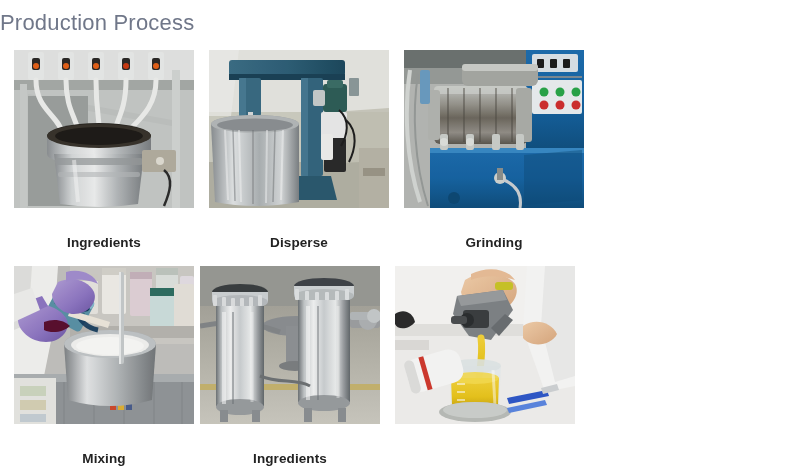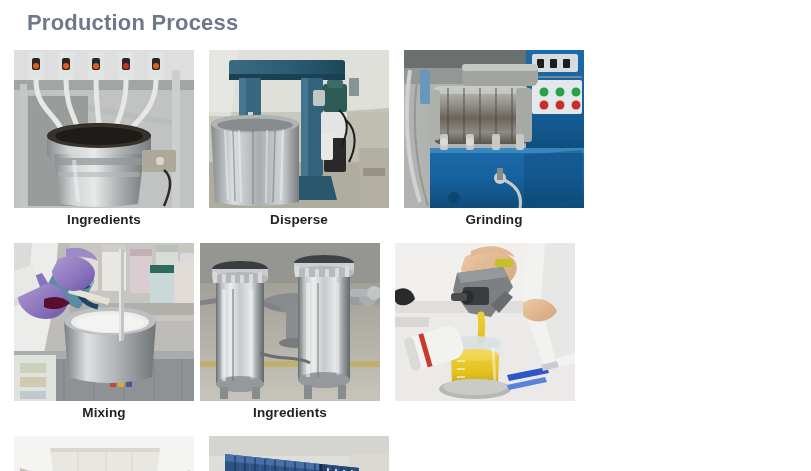--- a/index.html
+++ b/index.html
@@ -22,10 +22,10 @@
   }
   .page-title {
     position: absolute;
-    left: 27px;
+    left: 0;
     top: 9px;
     font-size: 22px;
-    font-weight: 700;
+    font-weight: 400;
     color: #707789;
     letter-spacing: 0.2px;
     line-height: 28px;

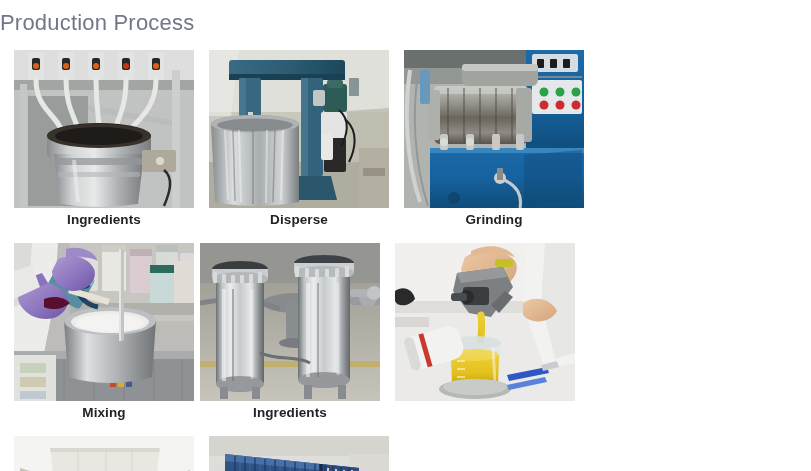--- a/index.html
+++ b/index.html
@@ -68,7 +68,7 @@
     font-weight: bold;
     color: #232323;
     line-height: 16px;
-    padding-top: 4px;
+    padding-top: 27px;
     padding-bottom: 15px;
     white-space: nowrap;
     letter-spacing: 0.1px;

